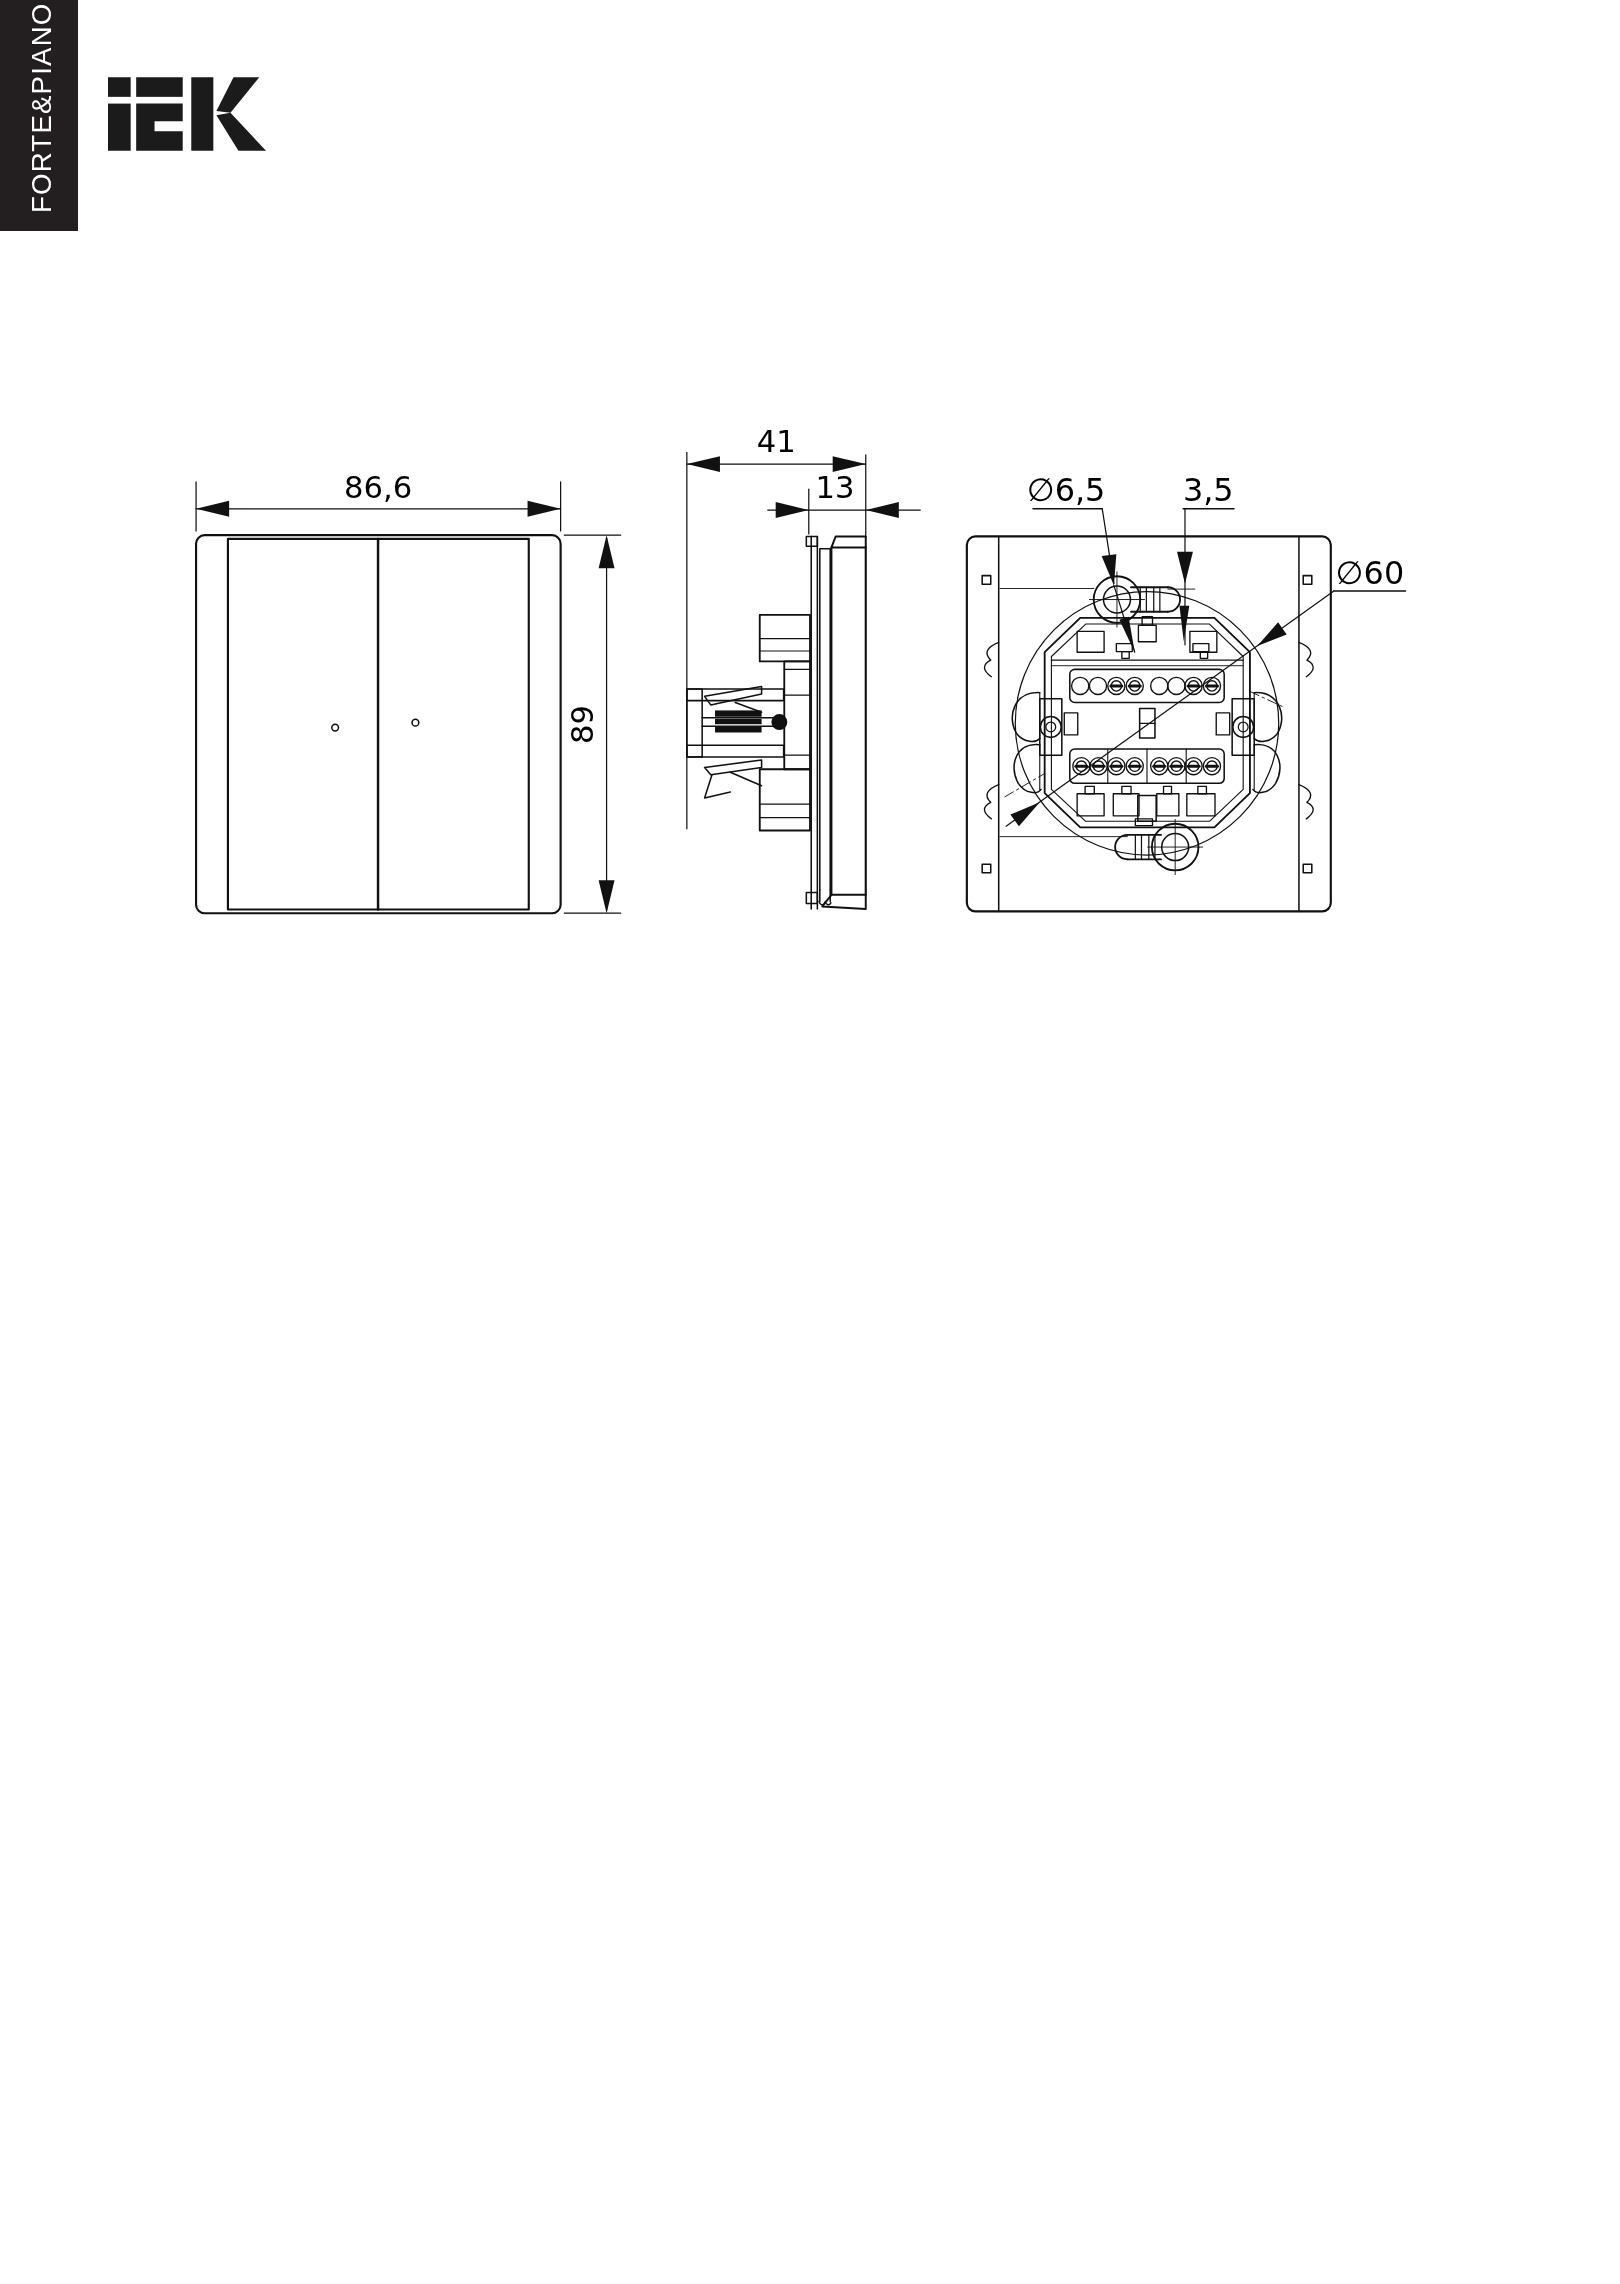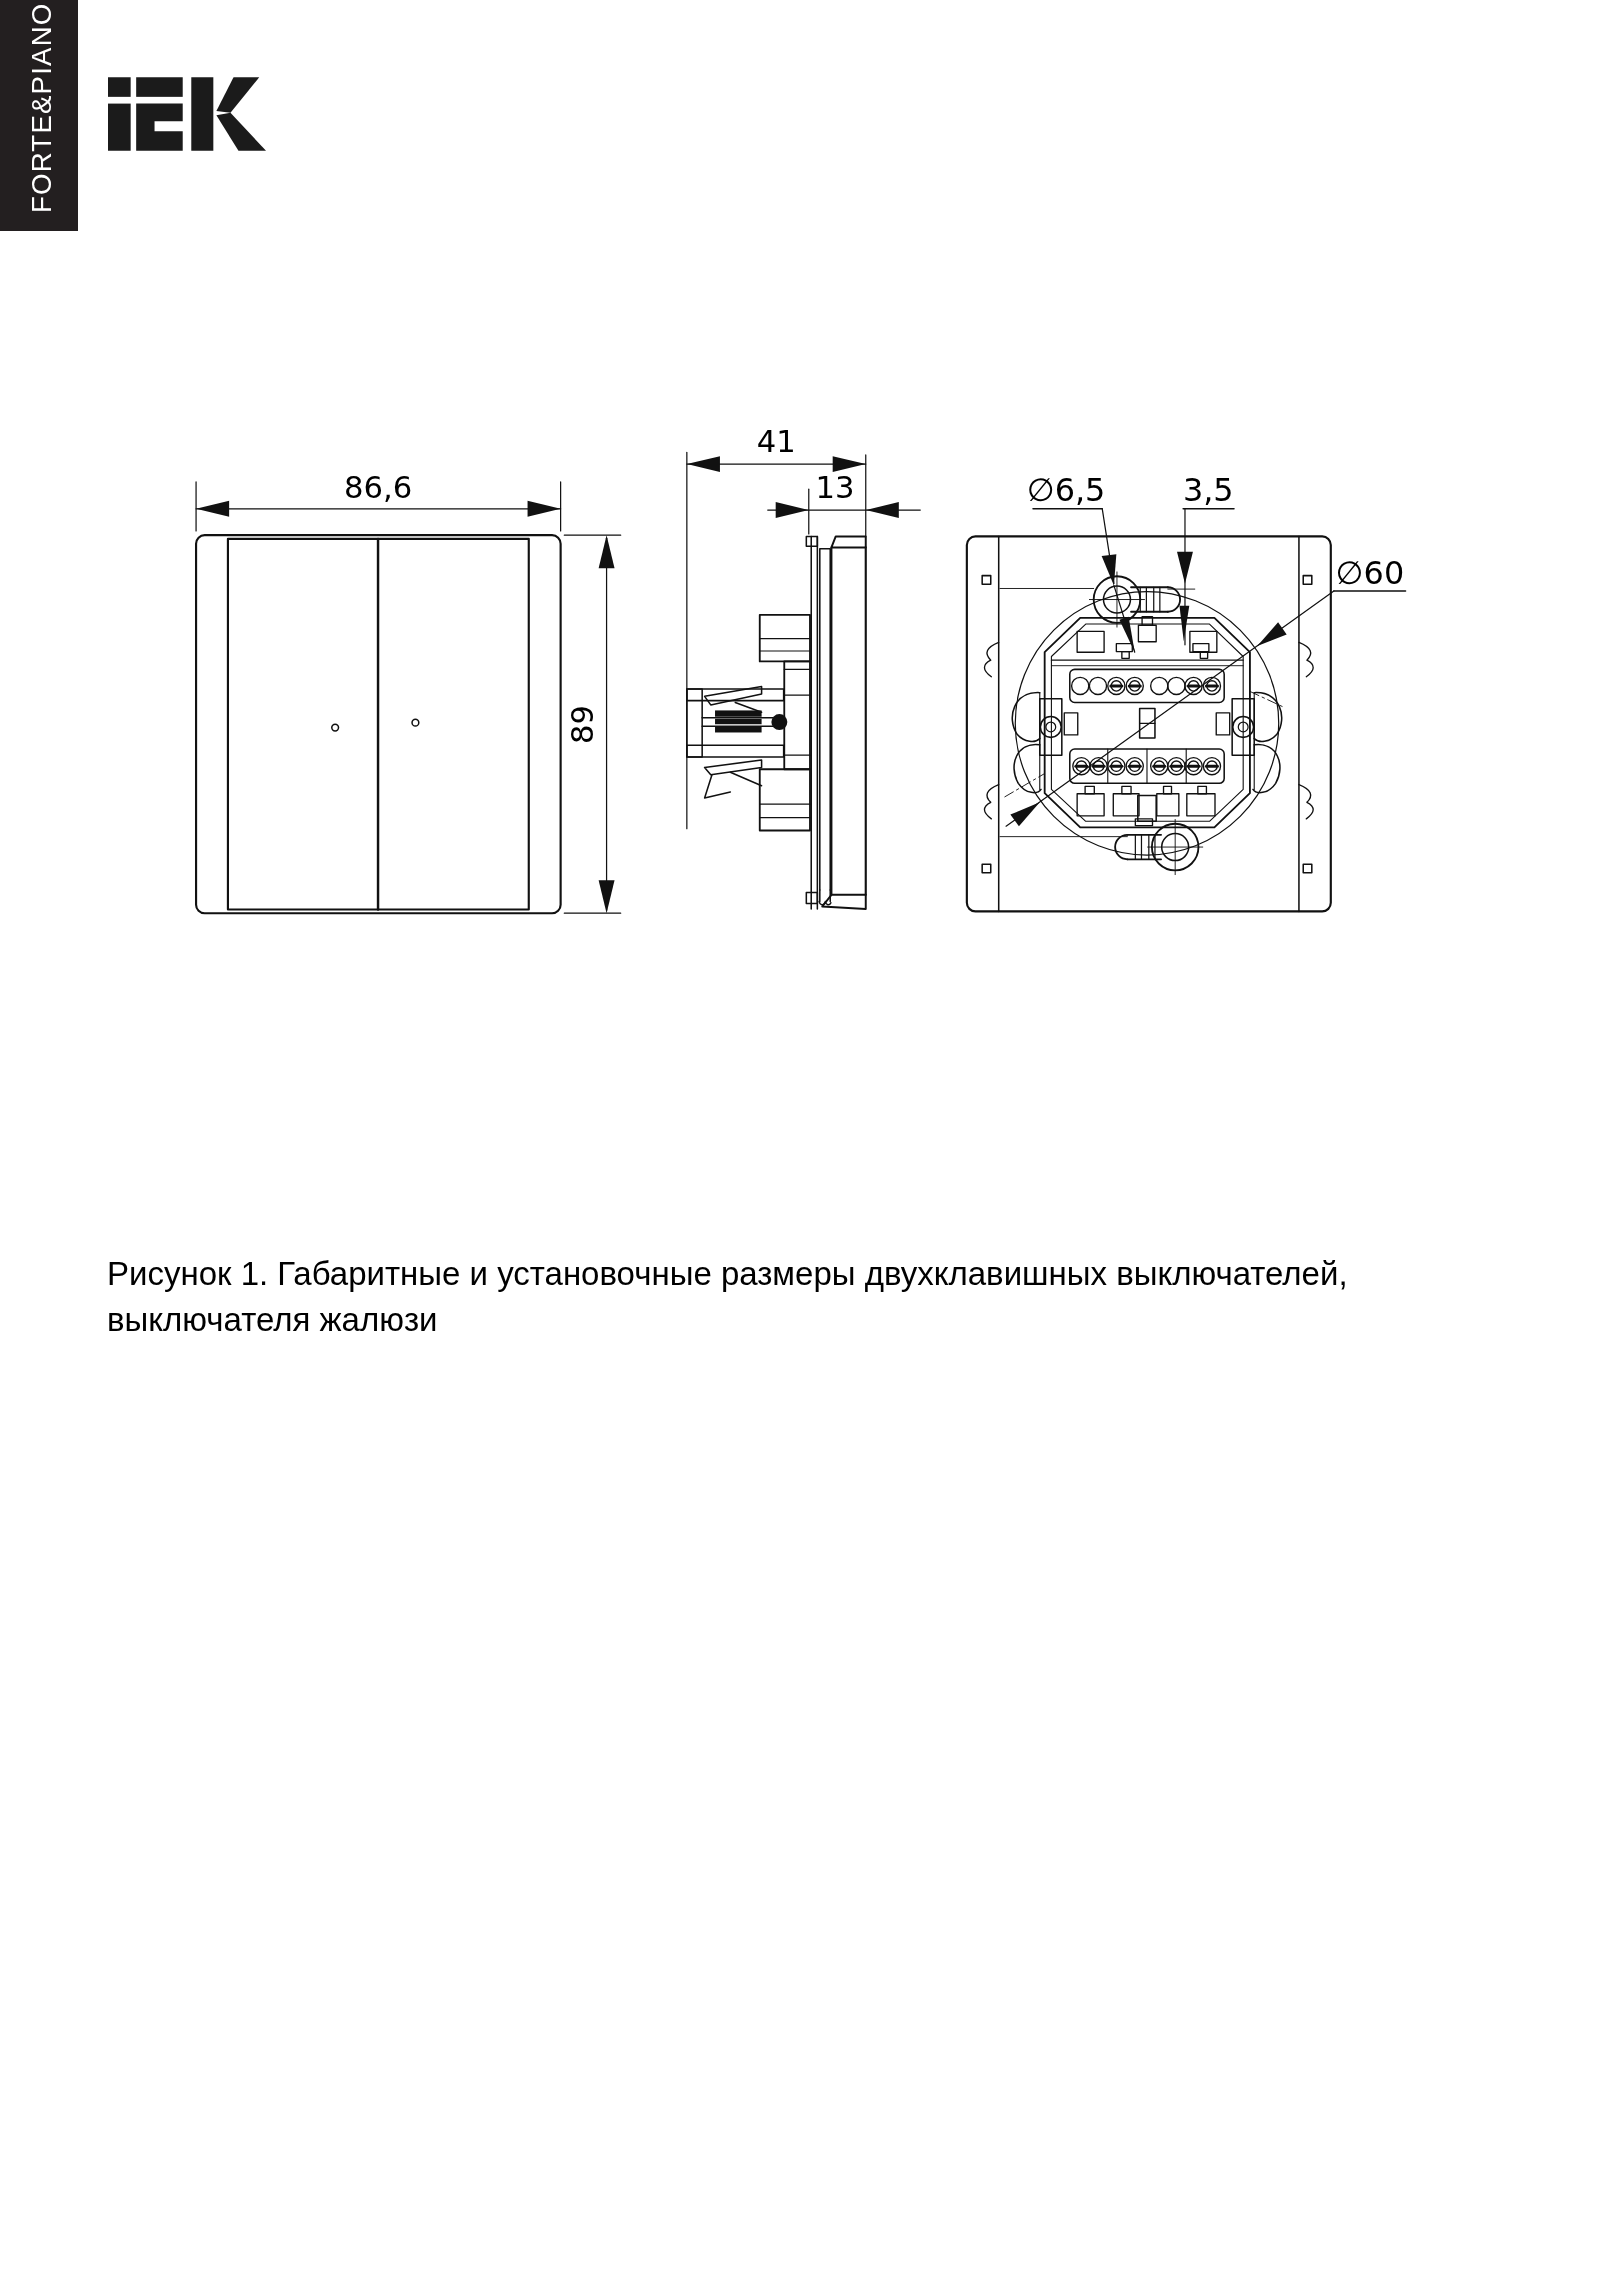--- a/index.html
+++ b/index.html
@@ -318,10 +318,6 @@
     </g>
   </svg>
 
-  <div class="caption">
-    <div>Рисунок 1. Габаритные и установочные размеры двухклавишных выключателей,</div>
-    <div>выключателя жалюзи</div>
-  </div>
 
 </div>
 

